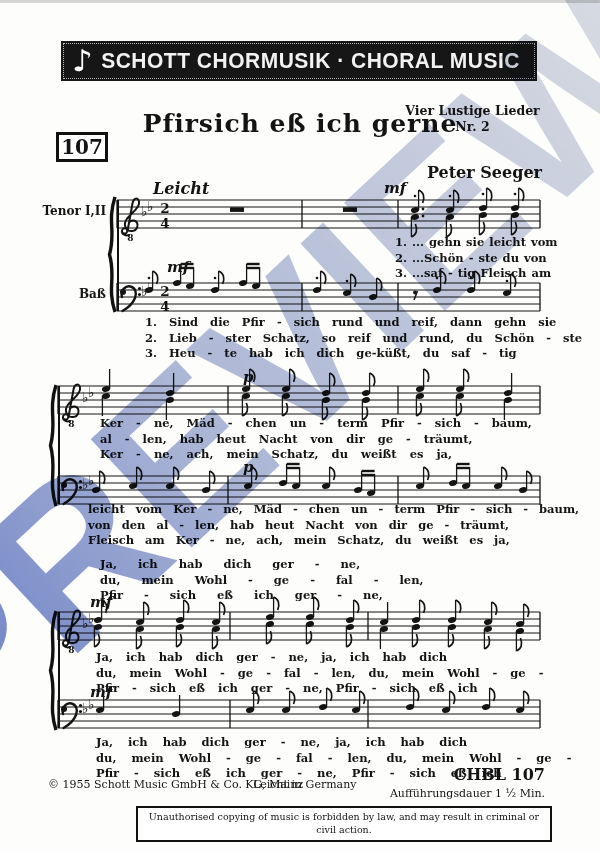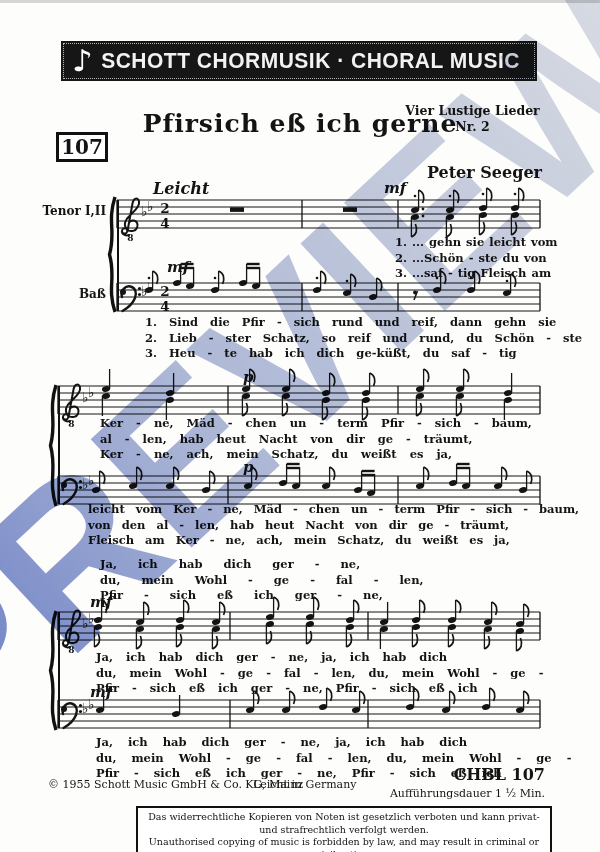--- a/index.html
+++ b/index.html
@@ -155,7 +155,6 @@
   <div class="abs catalog">CHBL 107</div>
   <div class="abs duration">Aufführungsdauer 1 ½ Min.</div>
   <div class="abs notice">
-    <div>Das widerrechtliche Kopieren von Noten ist gesetzlich verboten und kann privat- und strafrechtlich verfolgt werden.</div>
     <div>Unauthorised copying of music is forbidden by law, and may result in criminal or civil action.</div>
   </div>
 

